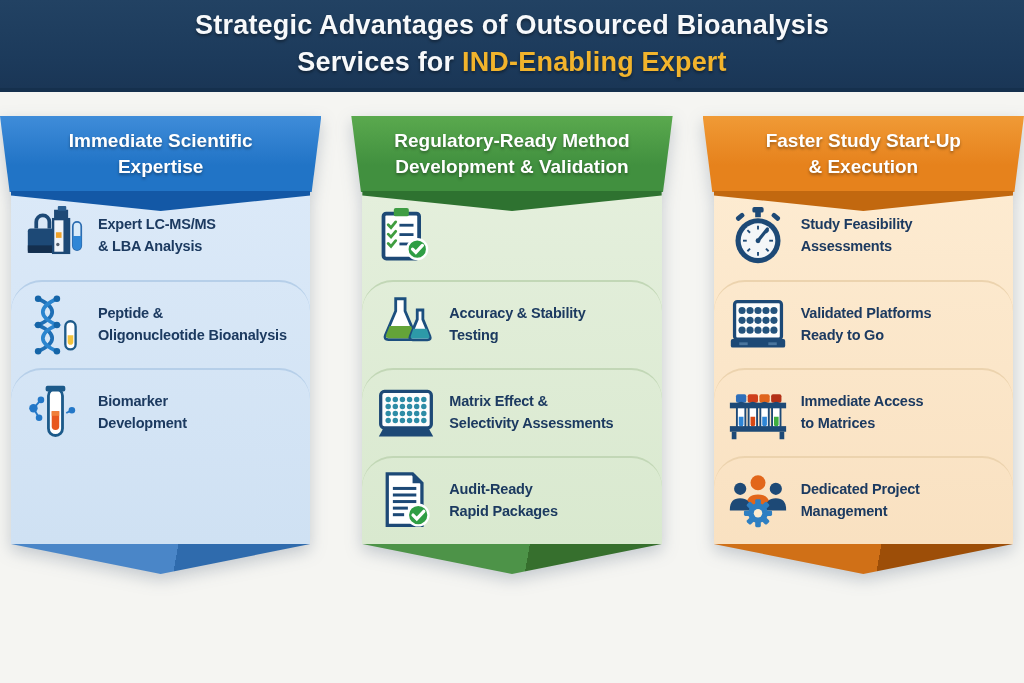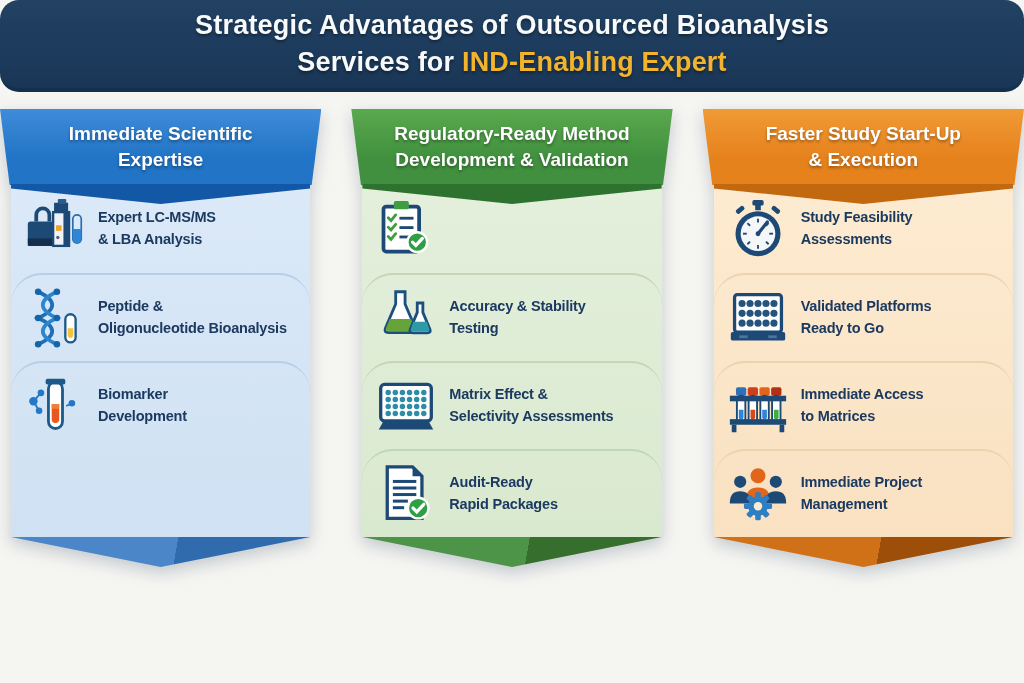--- a/index.html
+++ b/index.html
@@ -11,7 +11,7 @@
   .top-banner {
     height:92px; background:linear-gradient(180deg,#224263 0%,#1c3a5b 70%,#1a3656 100%);
     border-bottom:4px solid #15304d;
-    display:flex; flex-direction:column; justify-content:center; align-items:center; gap:1px;border-radius:19px;
+    display:flex; flex-direction:column; justify-content:center; align-items:center; gap:1px;
   }
   .title-line {
     color:#f7f9fb; font-size:27px; font-weight:bold; letter-spacing:.2px;

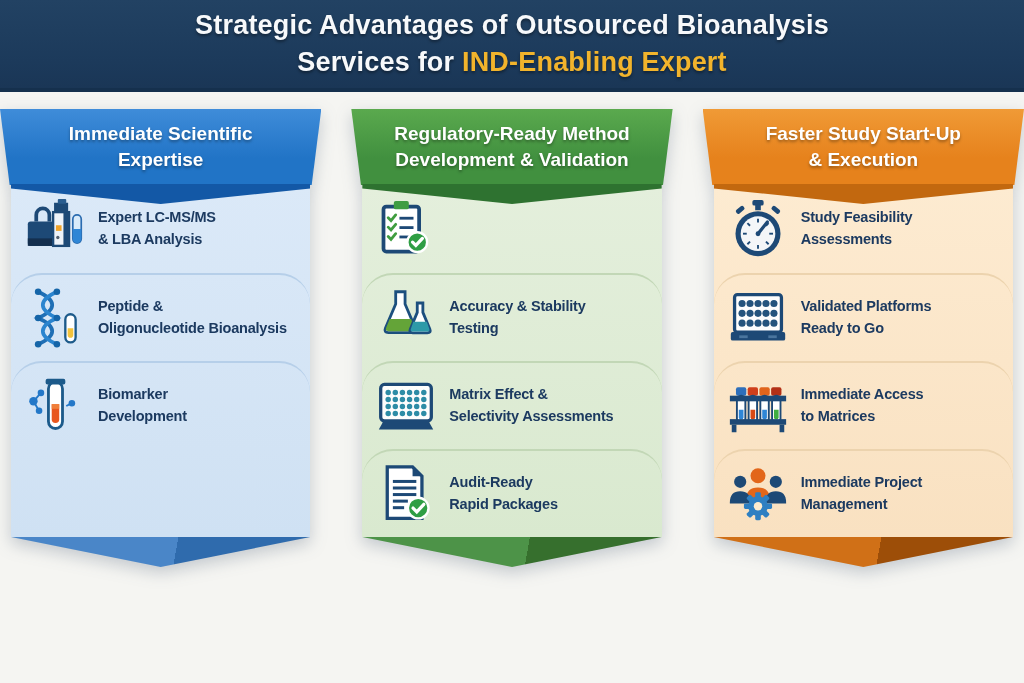--- a/index.html
+++ b/index.html
@@ -20,7 +20,7 @@
   .title-highlight { color:#f2b42c; }
 
   
-  .columns { display:flex; justify-content:center; gap:30px; margin-top:17px; }
+  .columns { display:flex; justify-content:center; gap:30px; margin-top:24px; }
   .column { width:322px; filter:drop-shadow(0 6px 8px rgba(50,70,100,.25)); }
 
   .ribbon-header { position:relative; height:76px; z-index:3; }

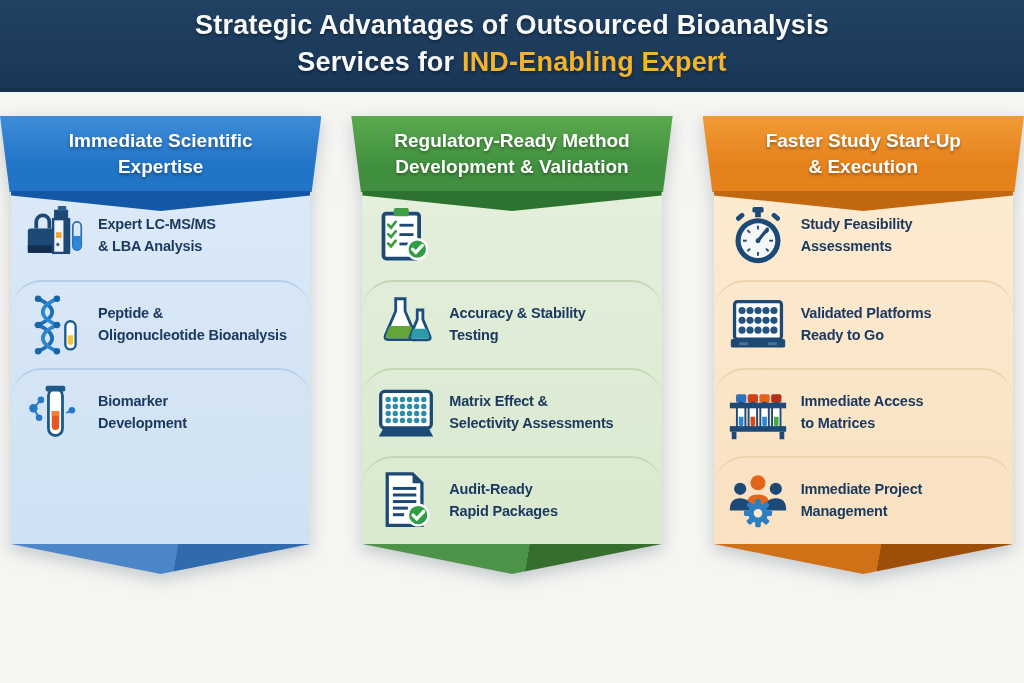--- a/index.html
+++ b/index.html
@@ -340,7 +340,7 @@
             </g>
             <circle cx="32" cy="45" r="4.5" fill="#fdeccf"></circle>
           </svg>
-          <div class="item-label">Immediate Project
+          <div class="item-label">Dedicated Project
 Management</div>
         </div>
 

